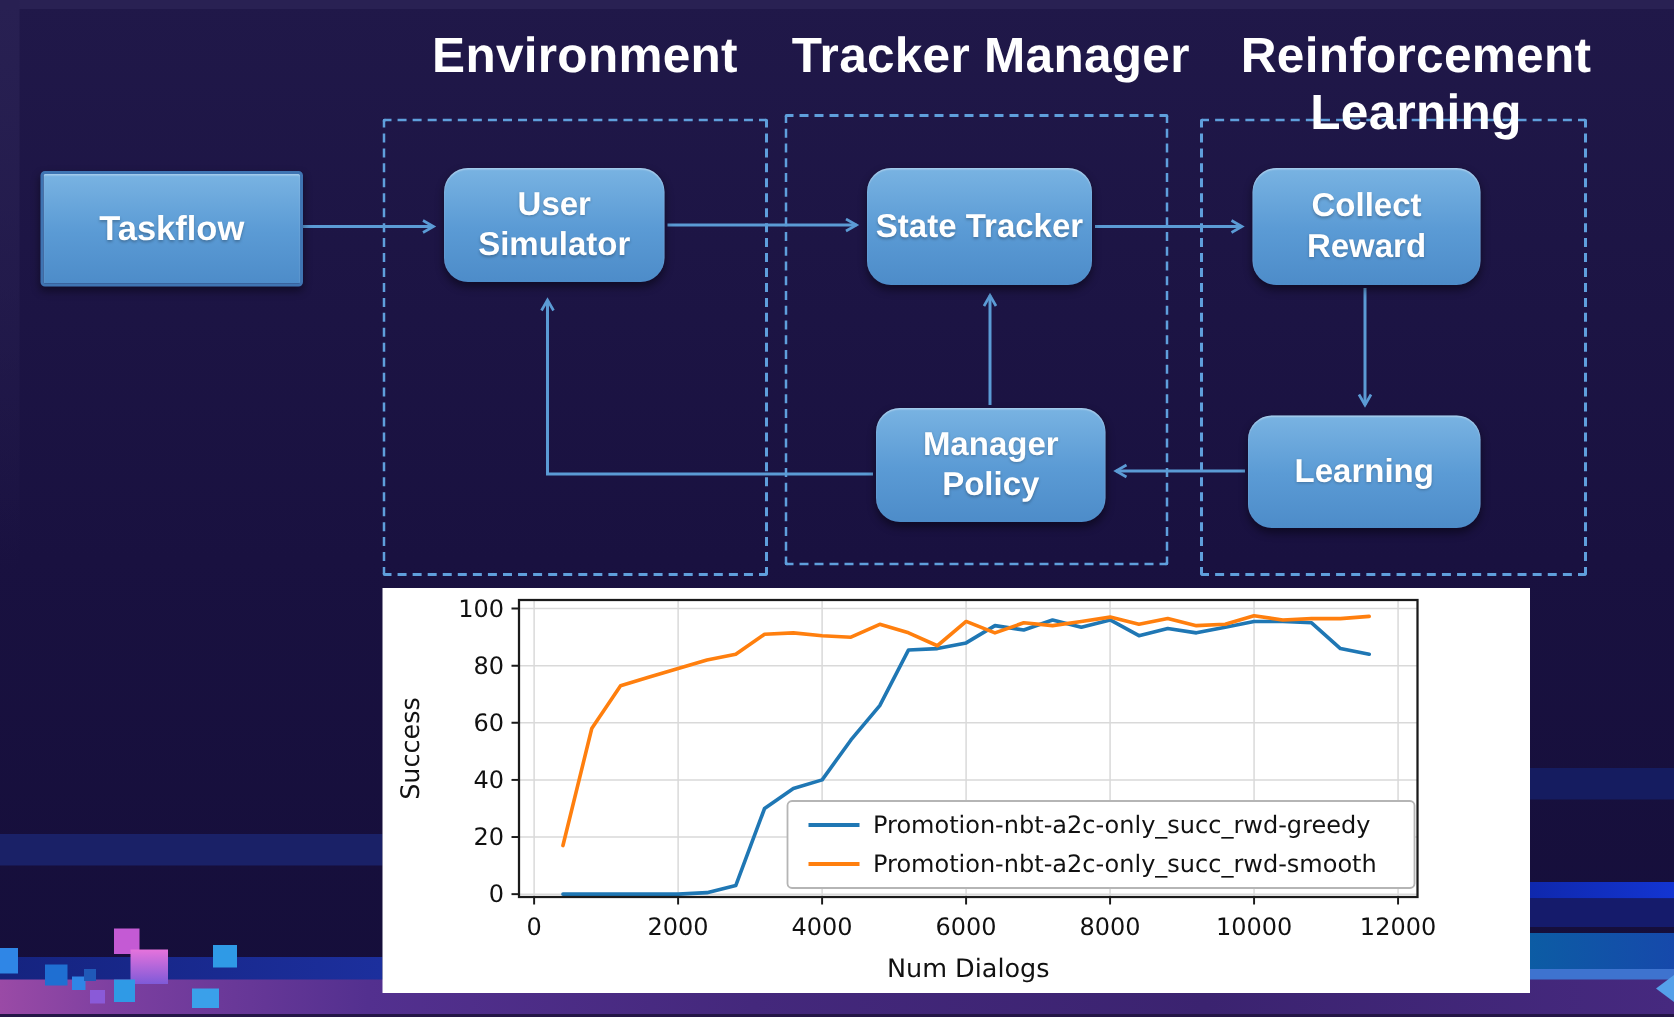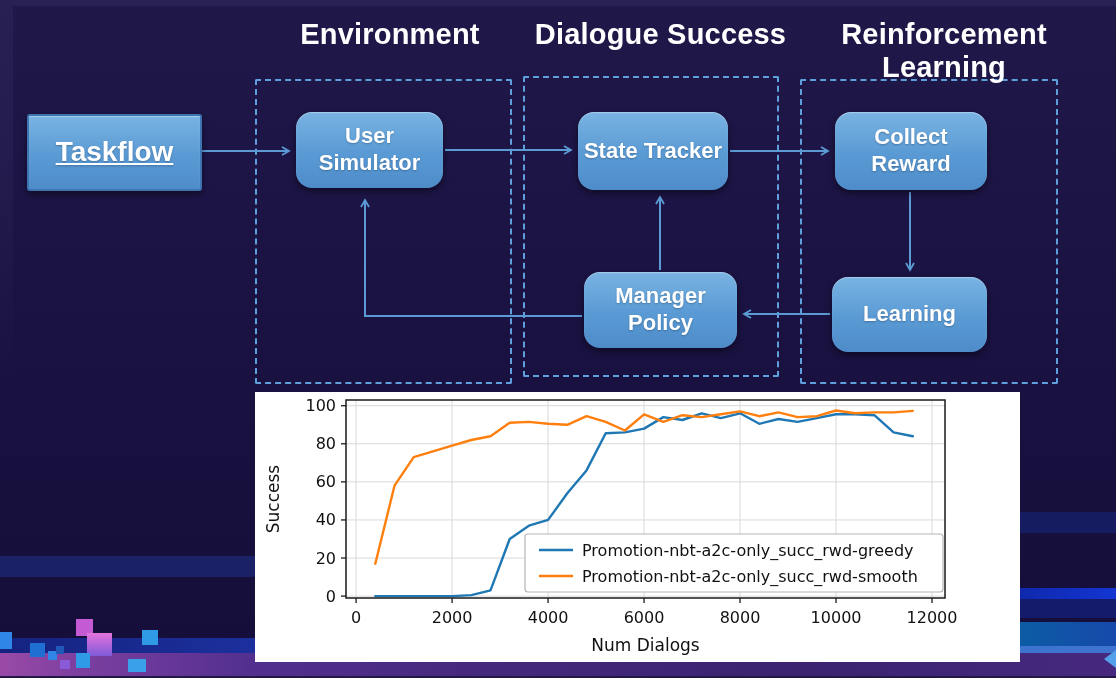--- a/index.html
+++ b/index.html
@@ -28,7 +28,7 @@
   
   .section-title{
     position:absolute;top:18px;height:36px;z-index:6;
-    color:#ffffff;font-weight:700;font-size:29px;text-align:center;letter-spacing:.2px;
+    color:#ffffff;font-weight:700;font-size:33px;text-align:center;letter-spacing:.2px;
   }
   .section-box{position:absolute;border:2px dashed #5f9fdc;border-radius:2px;z-index:2;}
   .node{

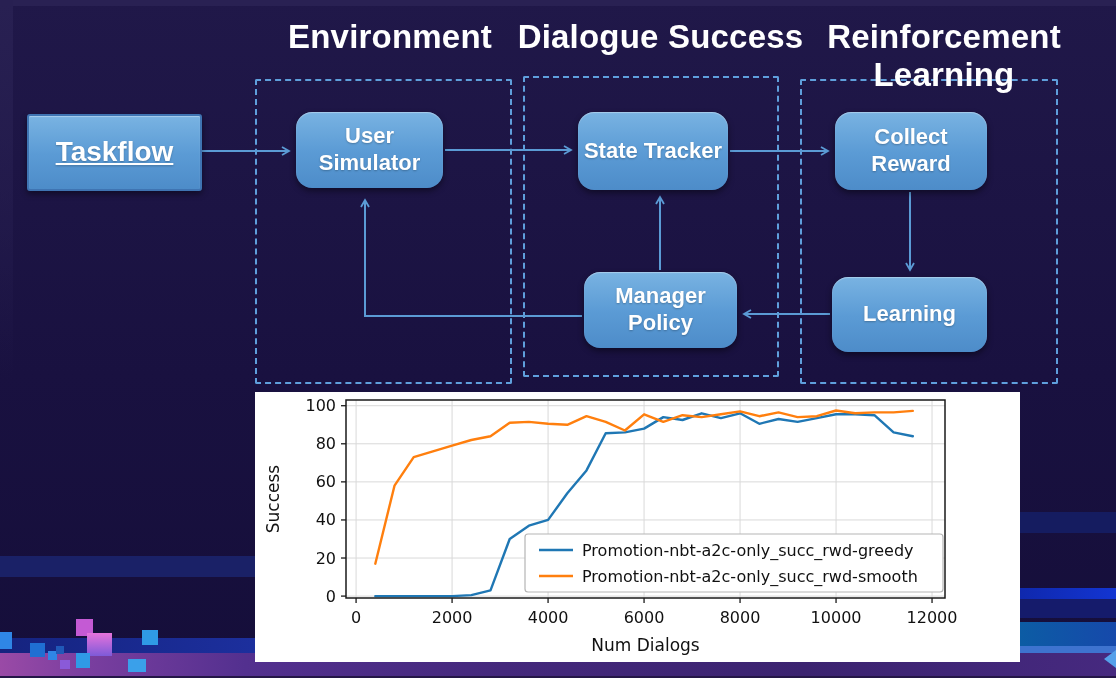--- a/index.html
+++ b/index.html
@@ -77,7 +77,7 @@
   <div class="sq" style="left:128px;top:659px;width:18px;height:13px;background:#3aa0ea;"></div>
 
   <div class="section-title" style="left:240px;width:300px;">Environment</div>
-  <div class="section-title" style="left:508px;width:305px;">Dialogue Success</div>
+  <div class="section-title" style="left:508px;width:305px;">Tracker Manager</div>
   <div class="section-title" style="left:791px;width:306px;">Reinforcement Learning</div>
 
   <div class="section-box" style="left:255px;top:79px;width:253px;height:301px;"></div>

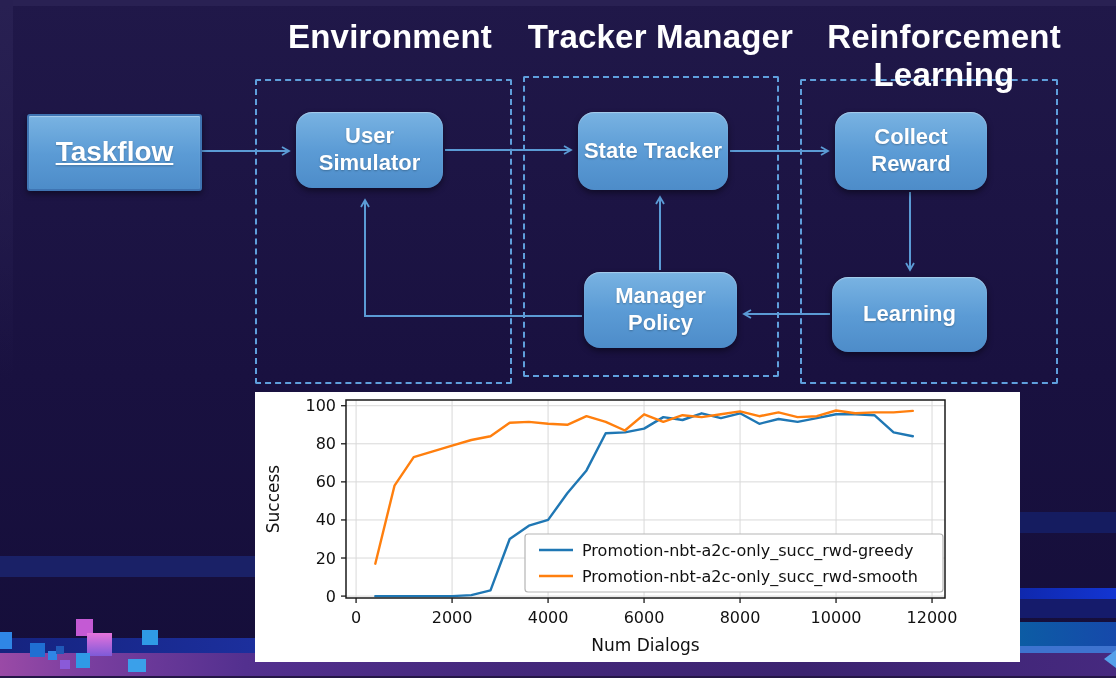--- a/index.html
+++ b/index.html
@@ -38,7 +38,7 @@
     border-radius:16px;box-shadow:0 3px 6px rgba(0,0,0,.45), inset 0 1px 1px rgba(255,255,255,.35);
     text-shadow:0 1px 2px rgba(0,0,0,.25);
   }
-  #node-taskflow{border-radius:3px;border:2px solid #3f74b2;font-size:28px;text-decoration:underline;}
+  #node-taskflow{border-radius:3px;border:2px solid #3f74b2;font-size:23px;}
   .arrows{position:absolute;left:0;top:0;z-index:5;pointer-events:none;}
   
   .chart-panel{position:absolute;left:255px;top:392px;width:765px;height:270px;background:#ffffff;z-index:7;}

